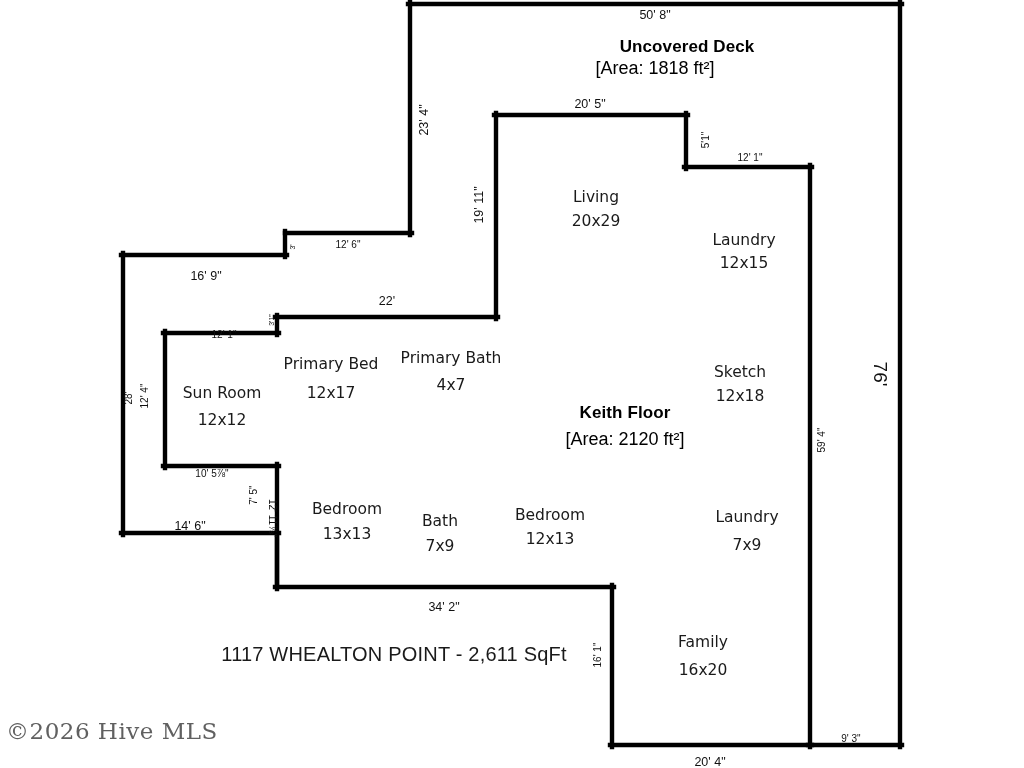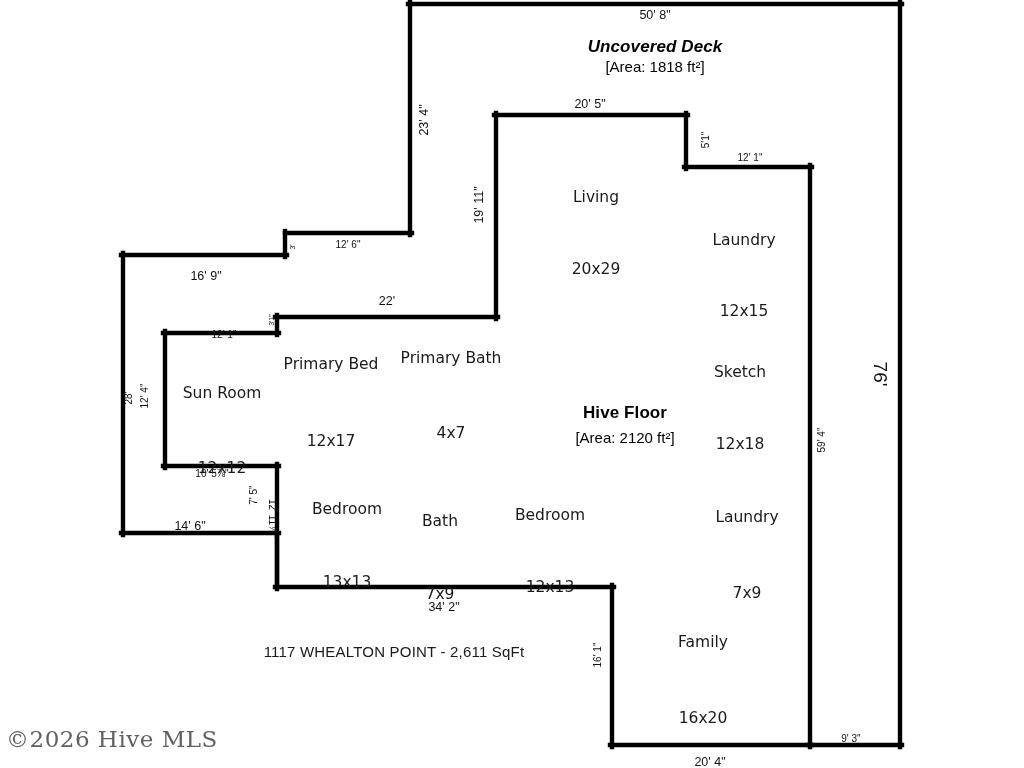--- a/index.html
+++ b/index.html
@@ -166,7 +166,7 @@
     </g>
   </svg>
 
-  <div class="lbl area-title" style="left:655px; top:37px;font-style:italic;">Uncovered Deck</div>
+  <div class="lbl area-title" style="left:687px; top:37px;">Uncovered Deck</div>
   <div class="lbl area-sub" style="left:655px; top:58px;">[Area: 1818 ft²]</div>
 
   <div class="lbl area-title" style="left:625px; top:403px;">Hive Floor</div>

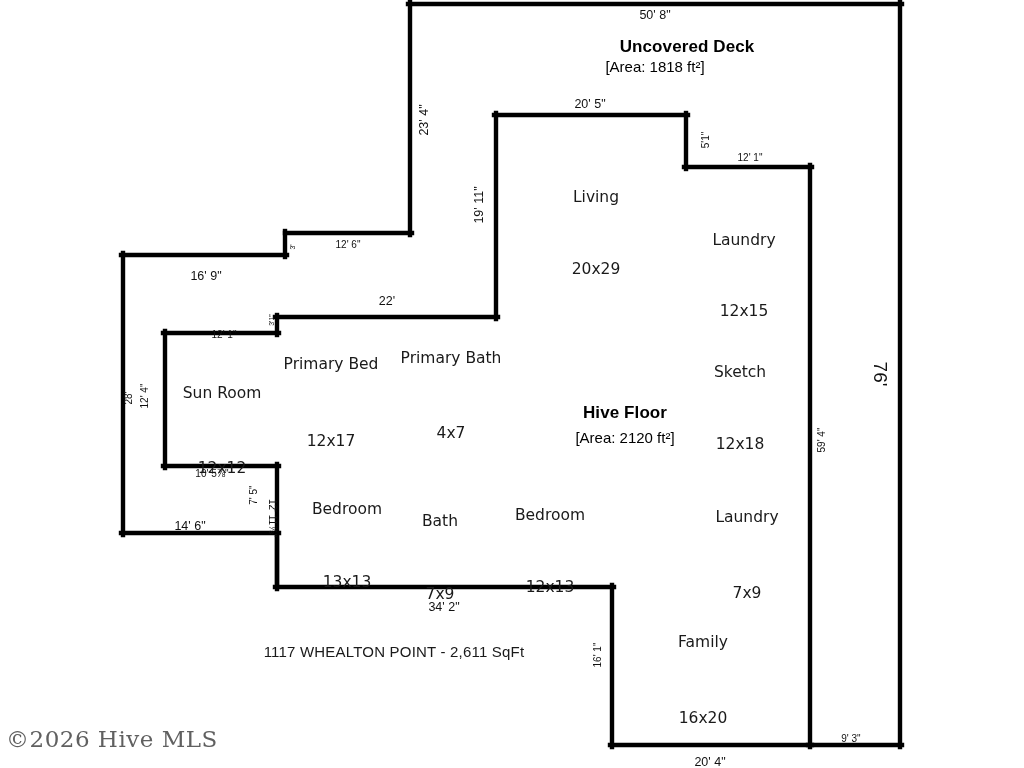--- a/index.html
+++ b/index.html
@@ -57,7 +57,7 @@
     color: #000;
   }
   .area-sub {
-    font-size: 15px;
+    font-size: 18px;
     font-family: "Liberation Sans", sans-serif;
     text-align: center;
     transform: translateX(-50%);

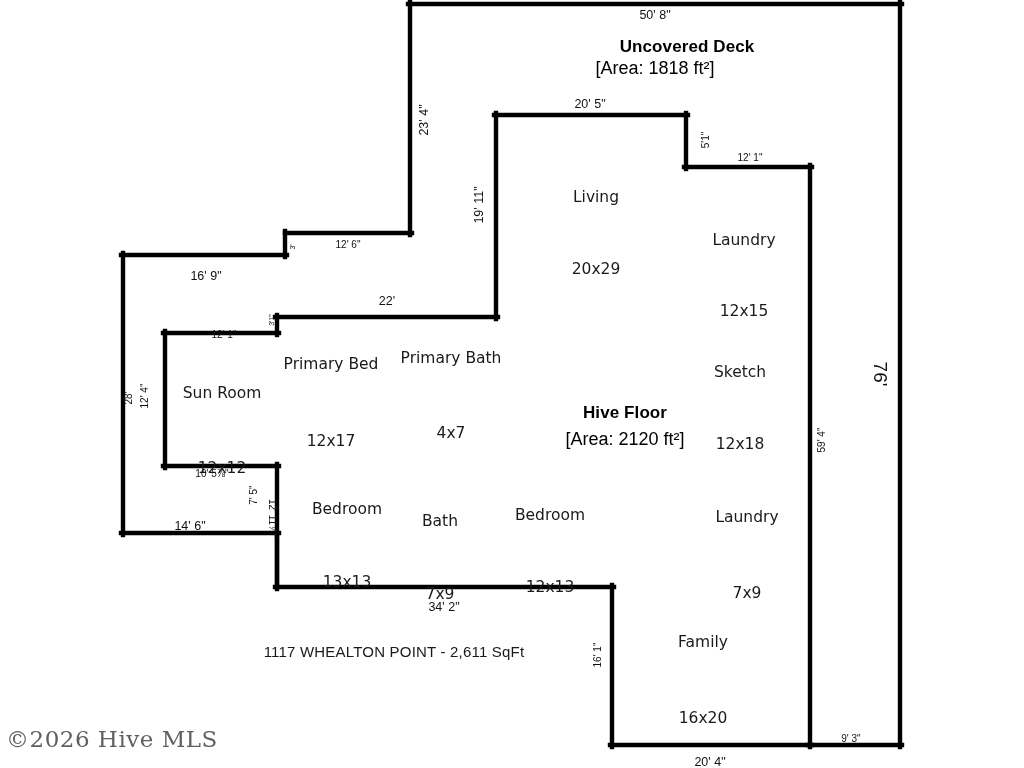--- a/index.html
+++ b/index.html
@@ -44,7 +44,6 @@
     font-family: "DejaVu Sans", sans-serif;
     text-align: center;
     transform: translateX(-50%);
-    margin-top: 48px;
   }
   
   .area-title {

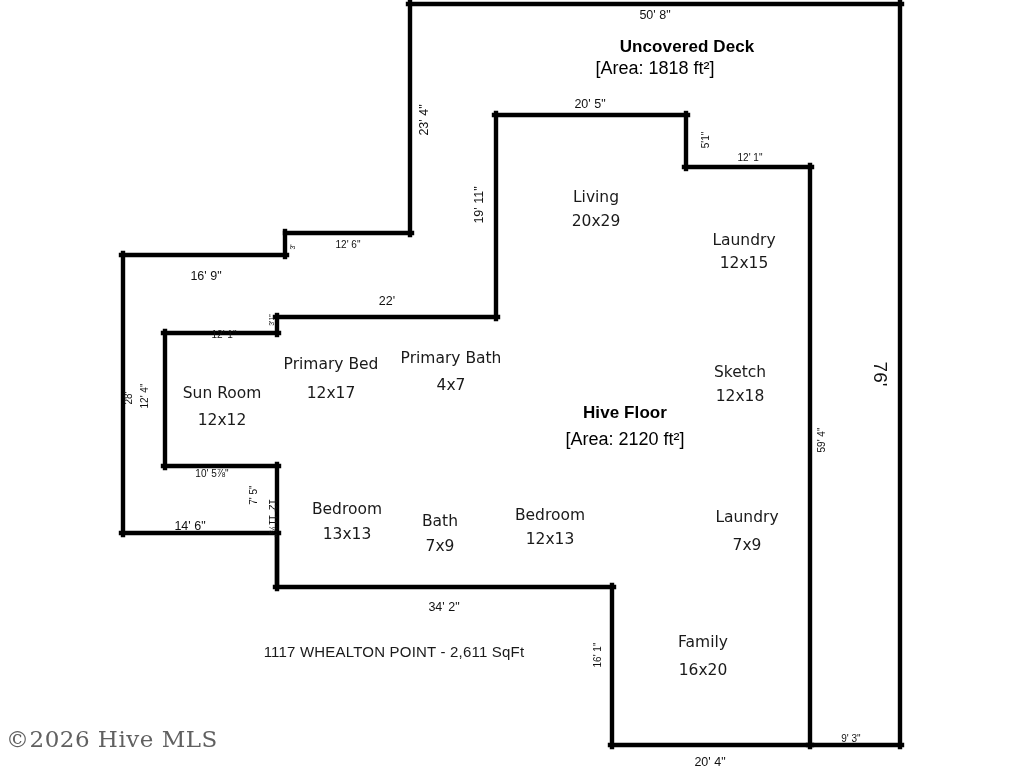--- a/index.html
+++ b/index.html
@@ -168,7 +168,7 @@
   <div class="lbl area-title" style="left:687px; top:37px;">Uncovered Deck</div>
   <div class="lbl area-sub" style="left:655px; top:58px;">[Area: 1818 ft²]</div>
 
-  <div class="lbl area-title" style="left:625px; top:403px;">Hive Floor</div>
+  <div class="lbl area-title" style="left:625px; top:403px;">Keith Floor</div>
   <div class="lbl area-sub" style="left:625px; top:429px;">[Area: 2120 ft²]</div>
 
   <div class="lbl room-name" style="left:596px; top:188px;">Living</div>

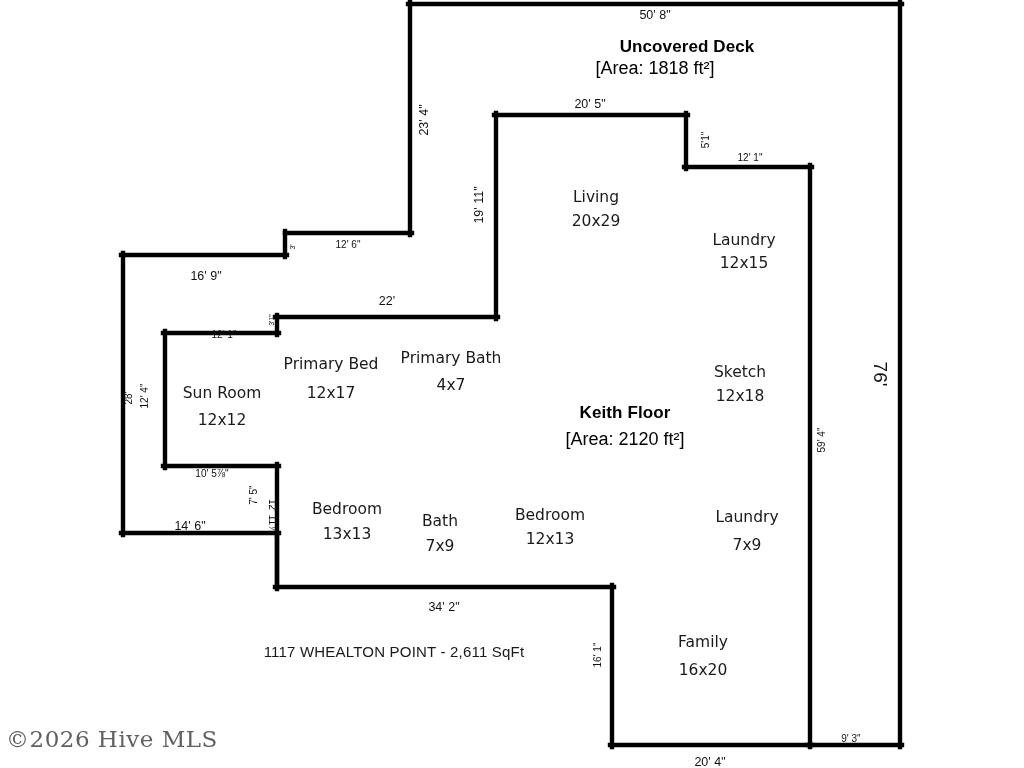--- a/index.html
+++ b/index.html
@@ -87,7 +87,7 @@
   }
   
   .foot {
-    font-size: 15px;
+    font-size: 20px;
     font-family: "Liberation Sans", sans-serif;
     text-align: center;
     transform: translateX(-50%);

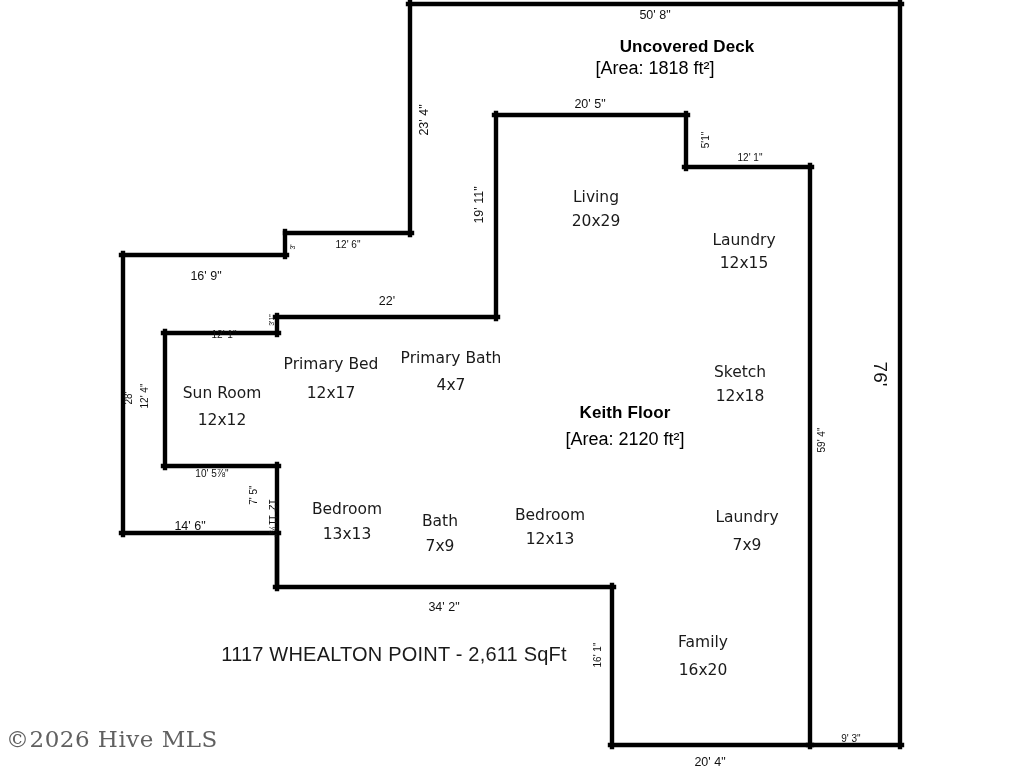--- a/index.html
+++ b/index.html
@@ -254,7 +254,7 @@
 
   <div class="lbl foot" style="left:394px; top:643px;">1117 WHEALTON POINT - 2,611 SqFt</div>
 
-  <div class="lbl watermark" style="left:6px; top:718px;margin-top:8px;">©2026 Hive MLS</div>
+  <div class="lbl watermark" style="left:6px; top:718px;">©2026 Hive MLS</div>
 
 </div>
 

